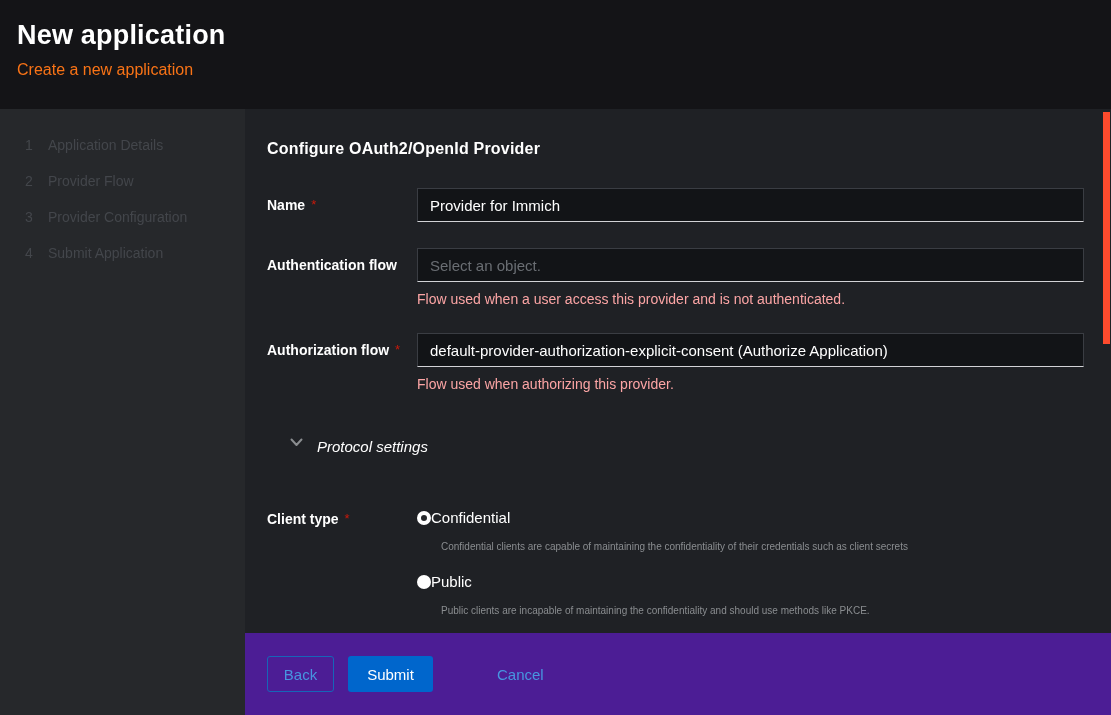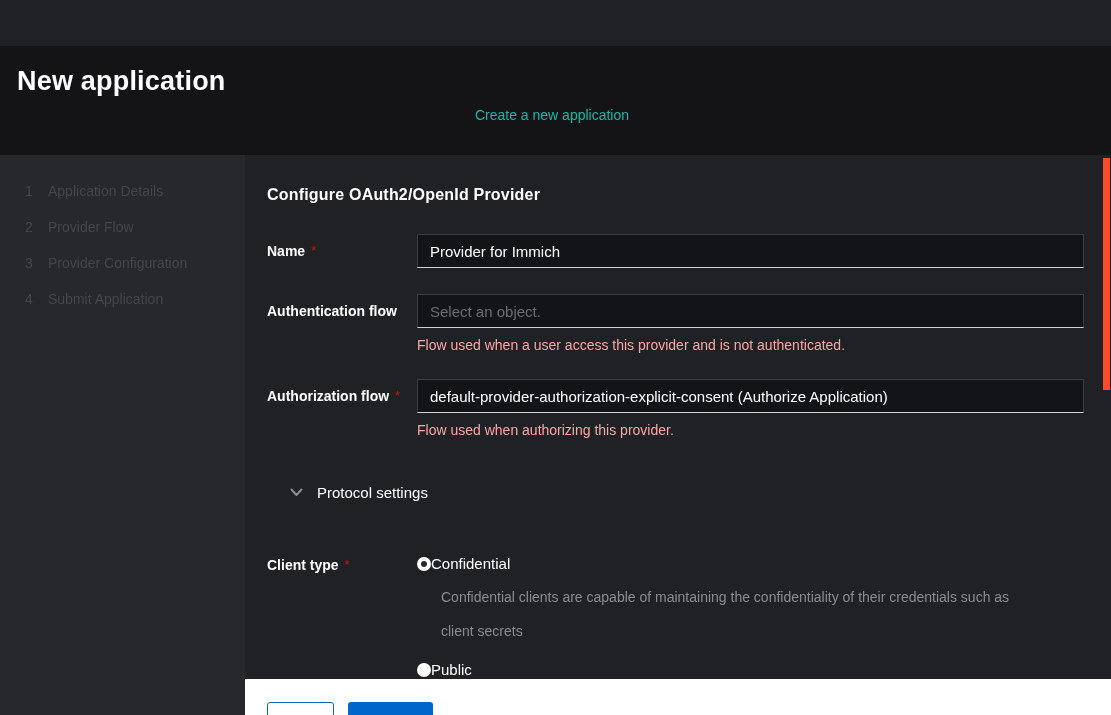--- a/index.html
+++ b/index.html
@@ -10,7 +10,7 @@
     color:#fff;
     -webkit-font-smoothing:antialiased;
   }
-  .page { position:relative; width:1111px; height:543px;margin-top:46px; }
+  .page { position:relative; width:1111px; height:543px; }
 
   
   .hdr {

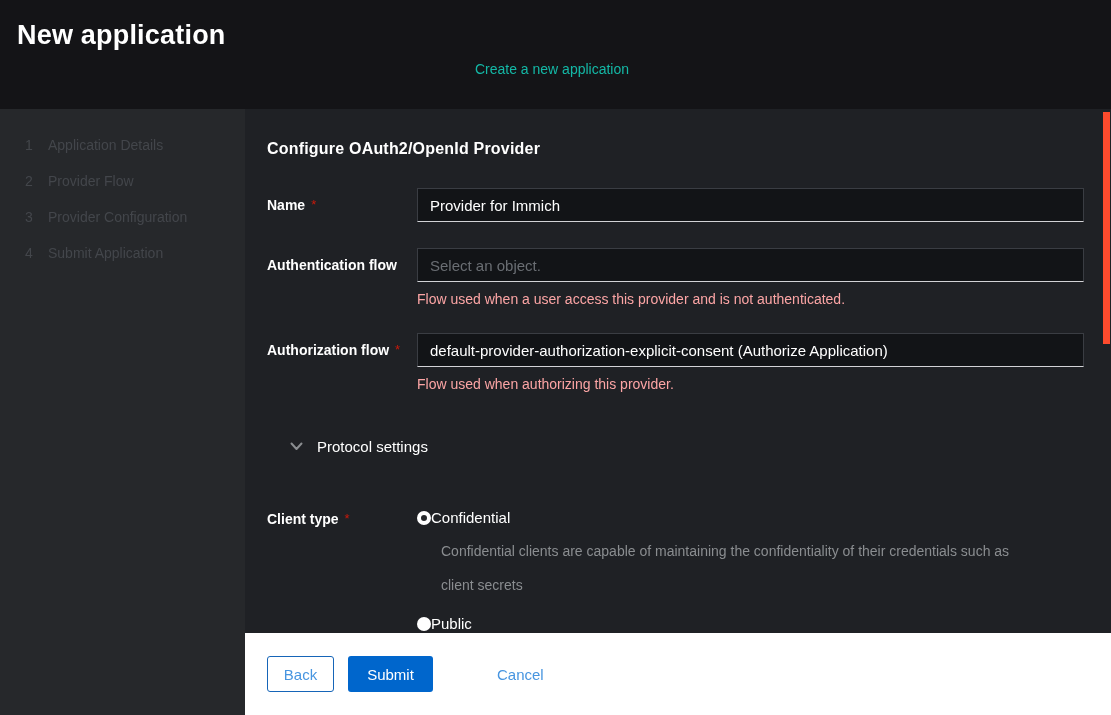--- a/index.html
+++ b/index.html
@@ -17,7 +17,7 @@
     height:109px; background:#141417; padding:18px 24px 0 17px;
   }
   .hdr-title { font-size:27px; font-weight:700; letter-spacing:.2px; line-height:34px; }
-  .hdr-sub { margin-top:9px; font-size:14px; color:#14b8a6;text-align:center; }
+  .hdr-sub { margin-top:9px; font-size:16px; color:#f97316; }
 
   
   .body { display:flex; height:606px; }

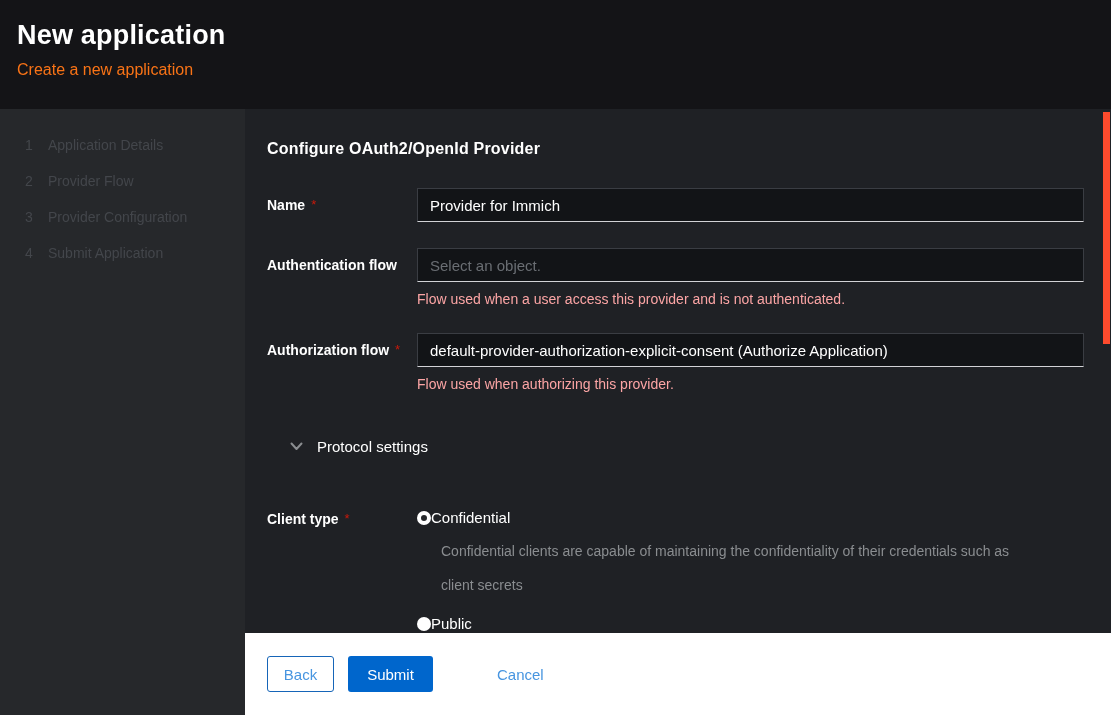--- a/index.html
+++ b/index.html
@@ -54,7 +54,7 @@
   
   .section-toggle {
     margin-top:46px; padding-left:23px;
-    display:flex; align-items:center; gap:14px; cursor:pointer;
+    display:flex; align-items:flex-start; gap:14px; cursor:pointer;font-style:italic;
   }
   .chev { width:13px; height:9px; display:block; }
   .section-label { font-size:15px; color:#fff; }

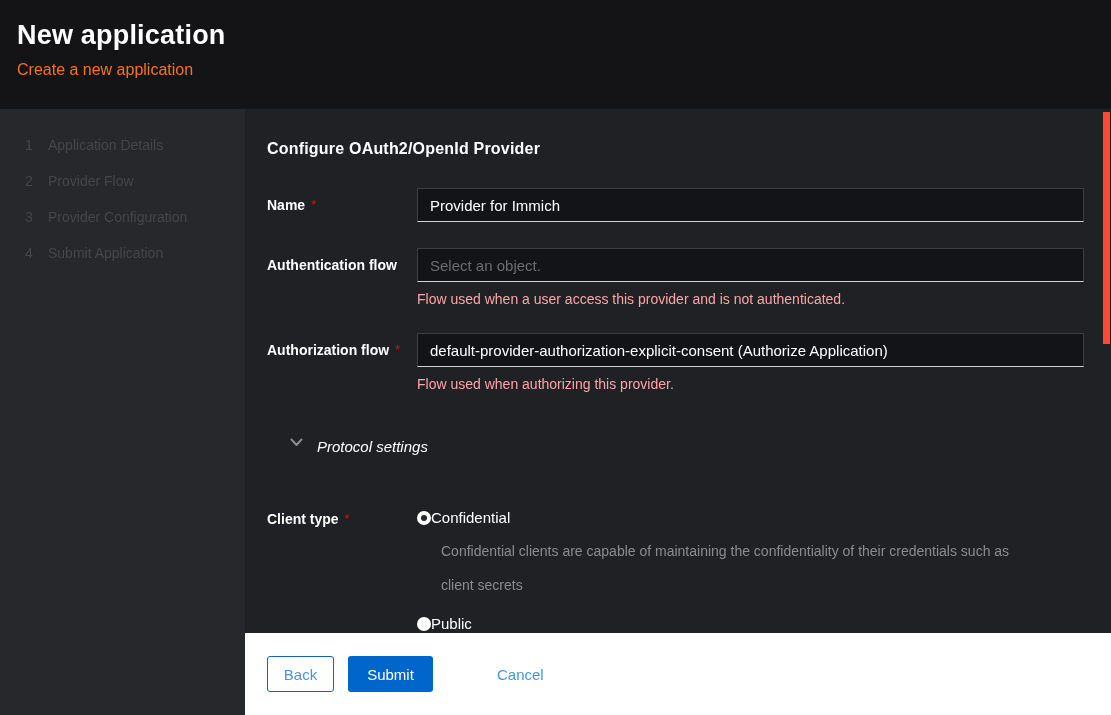--- a/index.html
+++ b/index.html
@@ -73,7 +73,7 @@
   .radio-label { font-size:15px; color:#fff; }
   .radio-desc {
     margin:8px 0 0 24px; max-width:600px;
-    font-size:14px; line-height:34px; color:#8a8d90;
+    font-size:10px; line-height:26px; color:#8a8d90;
   }
 
   

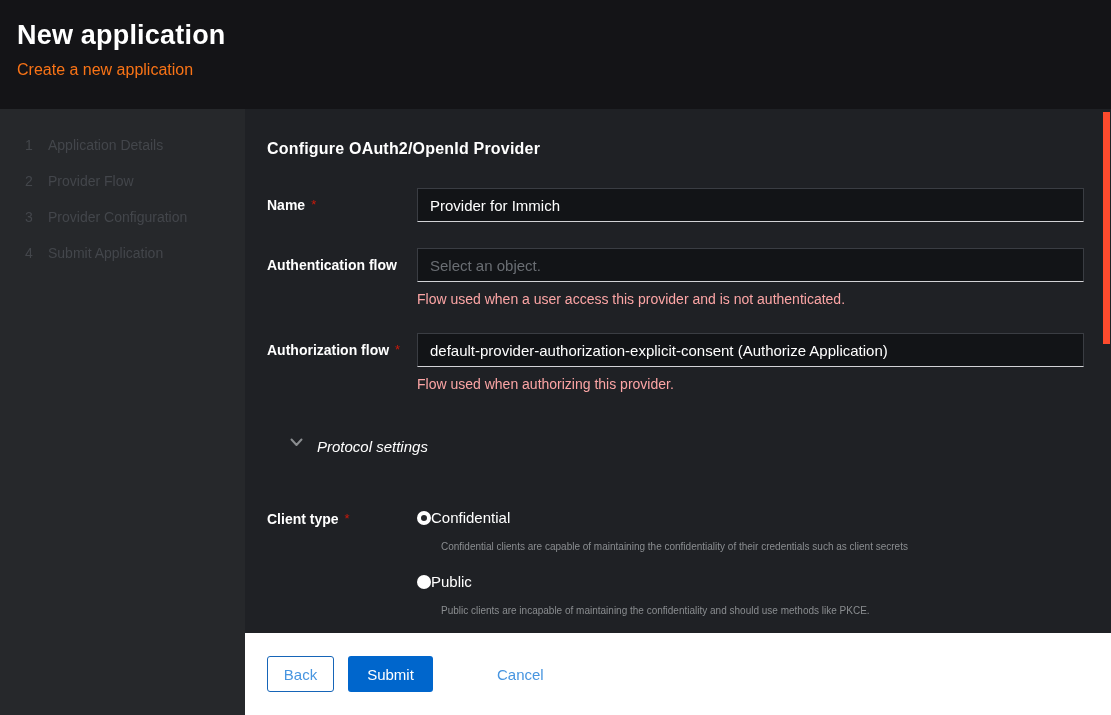--- a/index.html
+++ b/index.html
@@ -79,7 +79,7 @@
   
   .footer {
     position:absolute; left:0; right:0; bottom:0; height:82px;
-    background:#ffffff; display:flex; align-items:center; padding-left:22px;
+    background:#4c1d95; display:flex; align-items:center; padding-left:22px;
   }
   .btn {
     height:36px; border-radius:3px; font-size:15px;

